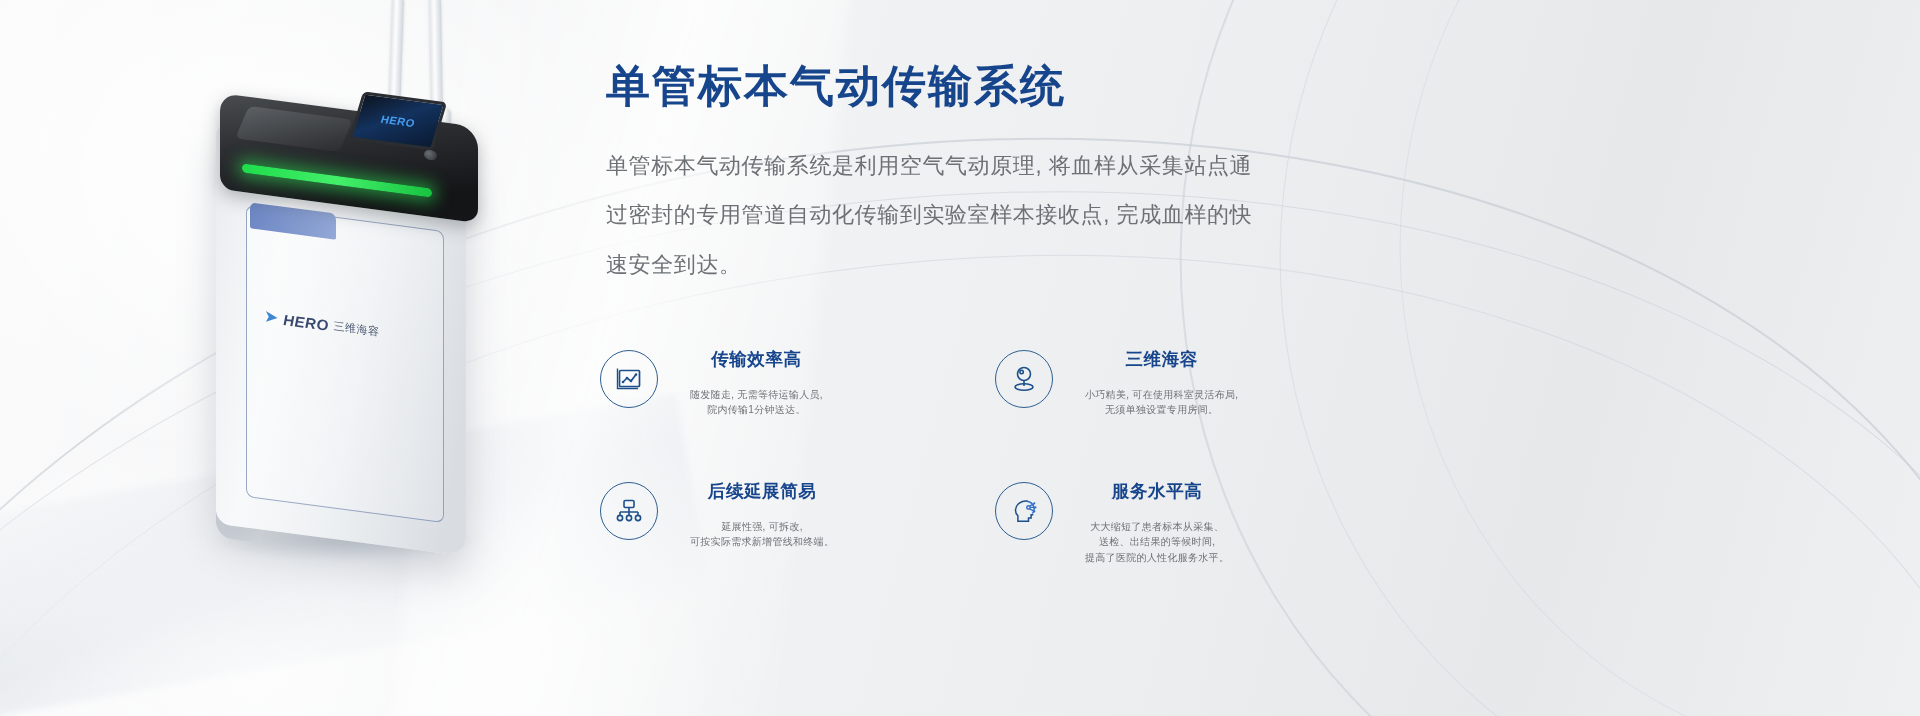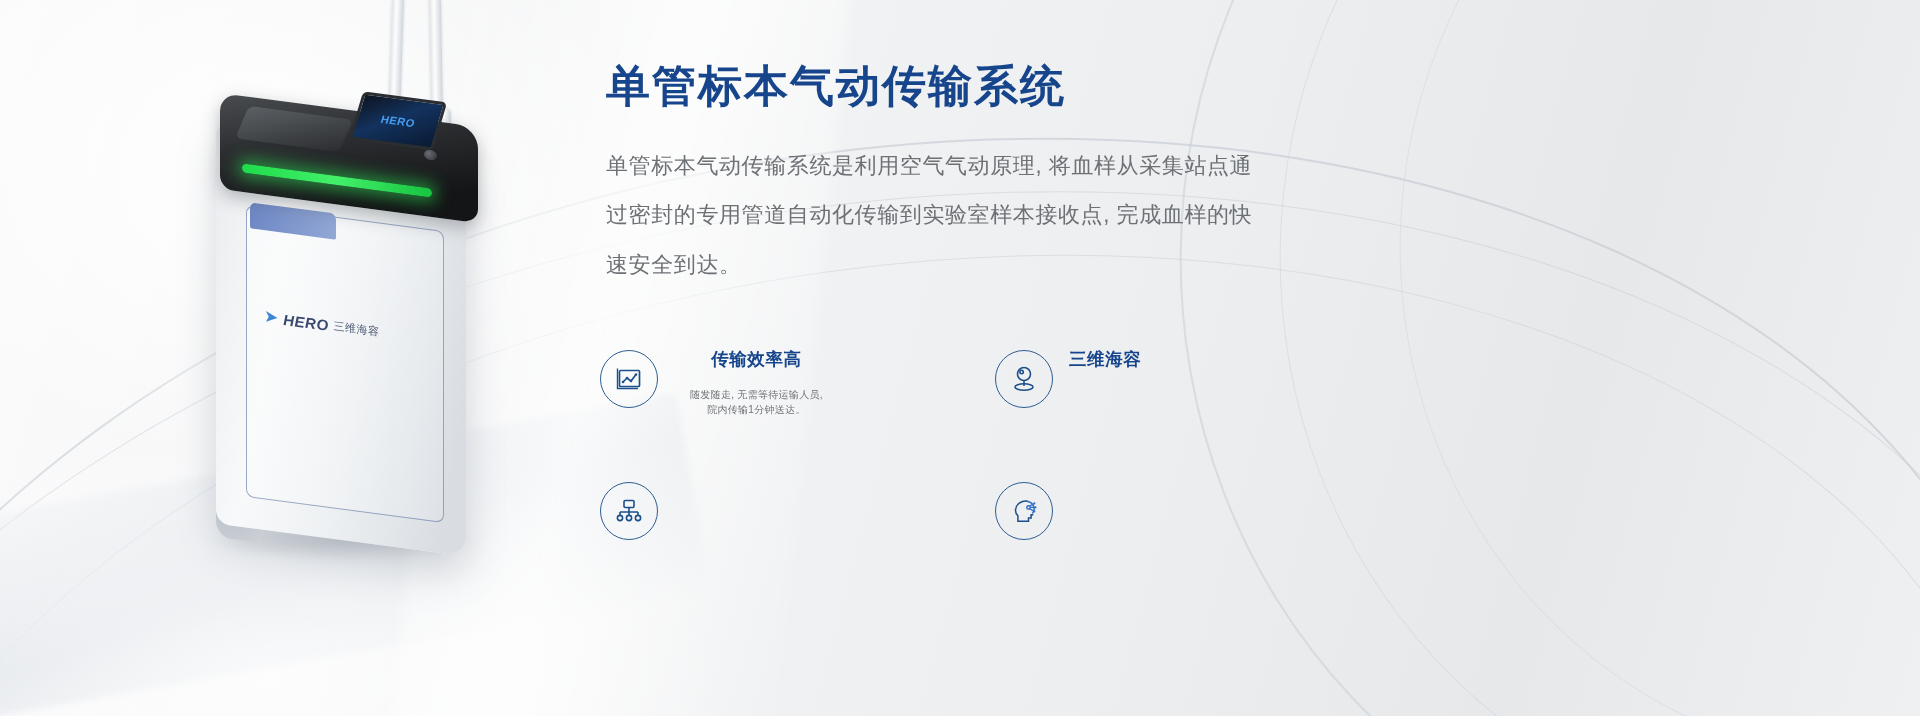--- a/index.html
+++ b/index.html
@@ -379,6 +379,8 @@
       </div>
       <div class="feat-text">
         <p class="feat-title">三维海容</p>
+        <p class="feat-desc">小巧精美, 可在使用科室灵活布局,
+无须单独设置专用房间。</p>
       </div>
     </div>
 

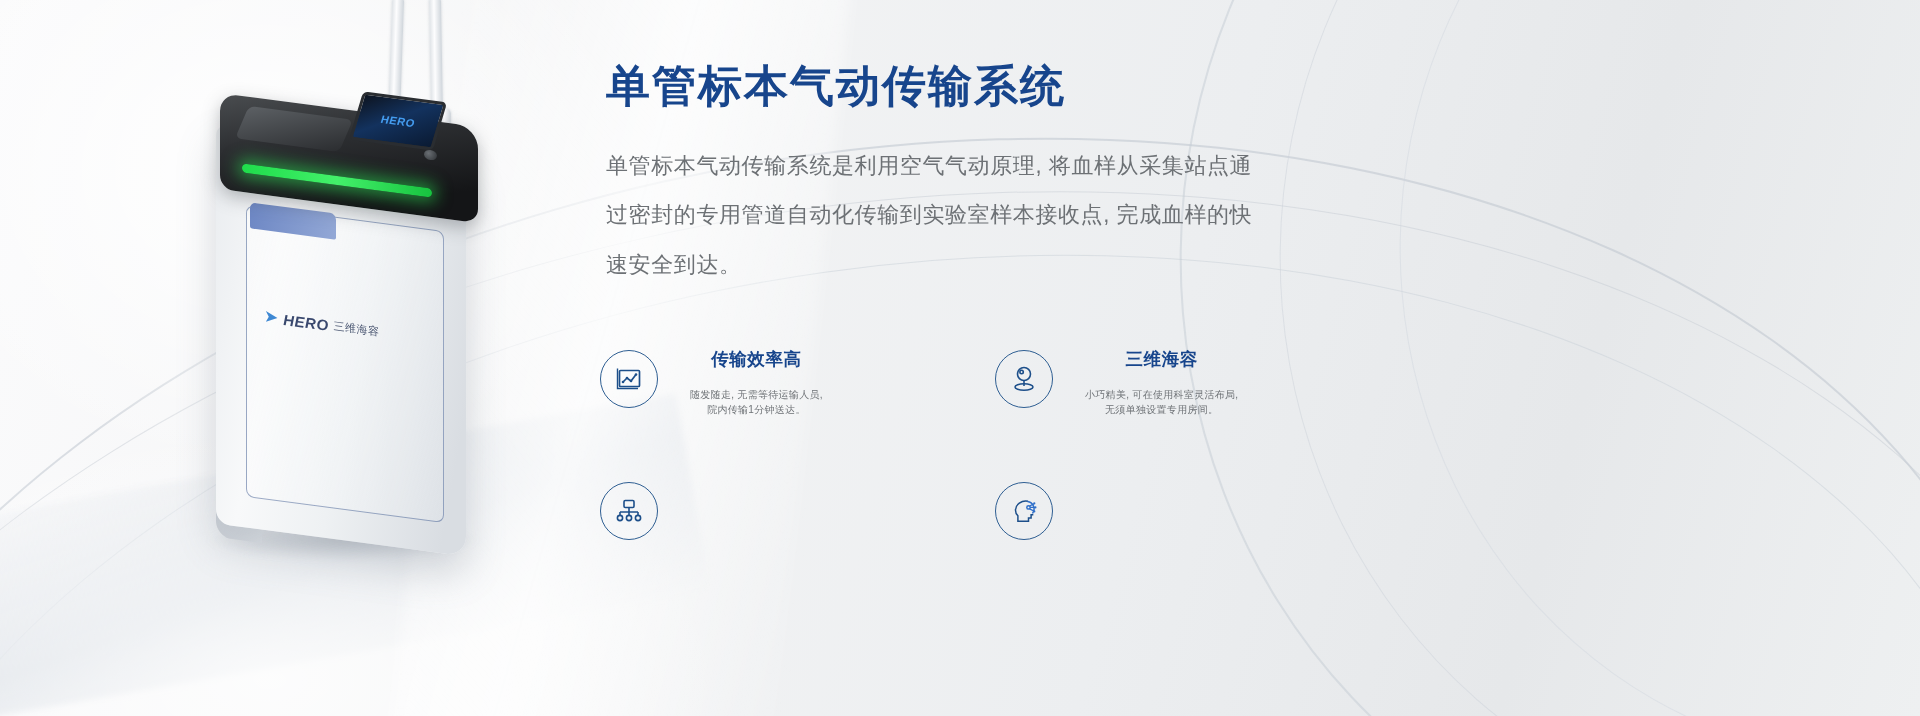--- a/index.html
+++ b/index.html
@@ -394,6 +394,11 @@
           <circle cx="25" cy="23" r="2.6"></circle>
         </svg>
       </div>
+      <div class="feat-text">
+        <p class="feat-title">后续延展简易</p>
+        <p class="feat-desc">延展性强, 可拆改,
+可按实际需求新增管线和终端。</p>
+      </div>
     </div>
 
     <div class="feature">

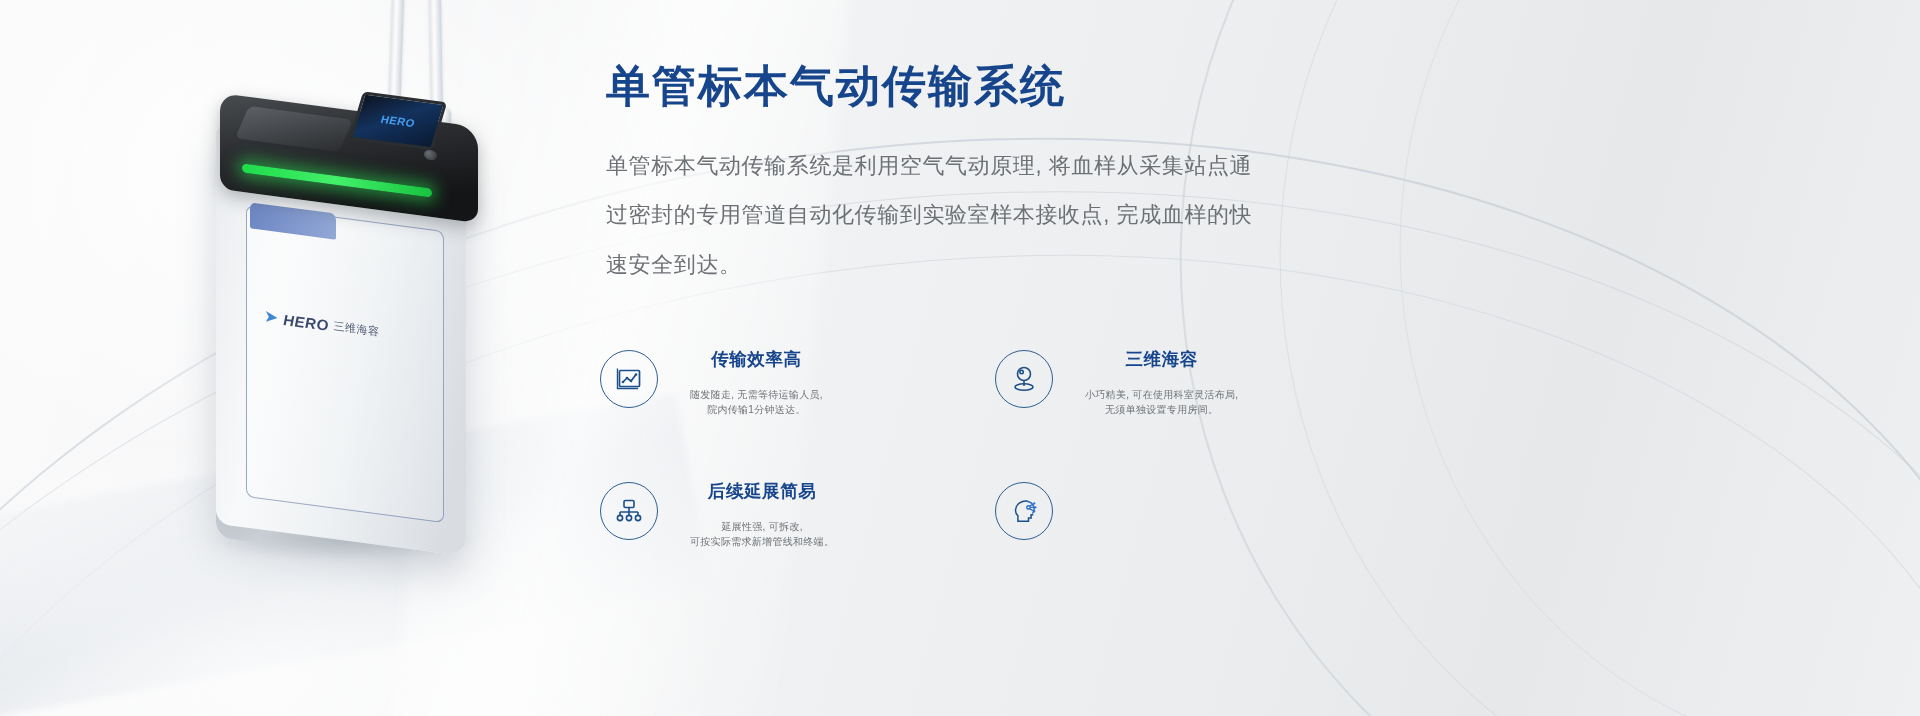--- a/index.html
+++ b/index.html
@@ -413,6 +413,12 @@
           <circle cx="26.3" cy="16.4" r="1.1" fill="#2f6fc9" stroke="none"></circle>
         </svg>
       </div>
+      <div class="feat-text">
+        <p class="feat-title">服务水平高</p>
+        <p class="feat-desc">大大缩短了患者标本从采集、
+送检、出结果的等候时间,
+提高了医院的人性化服务水平。</p>
+      </div>
     </div>
 
   </div>

